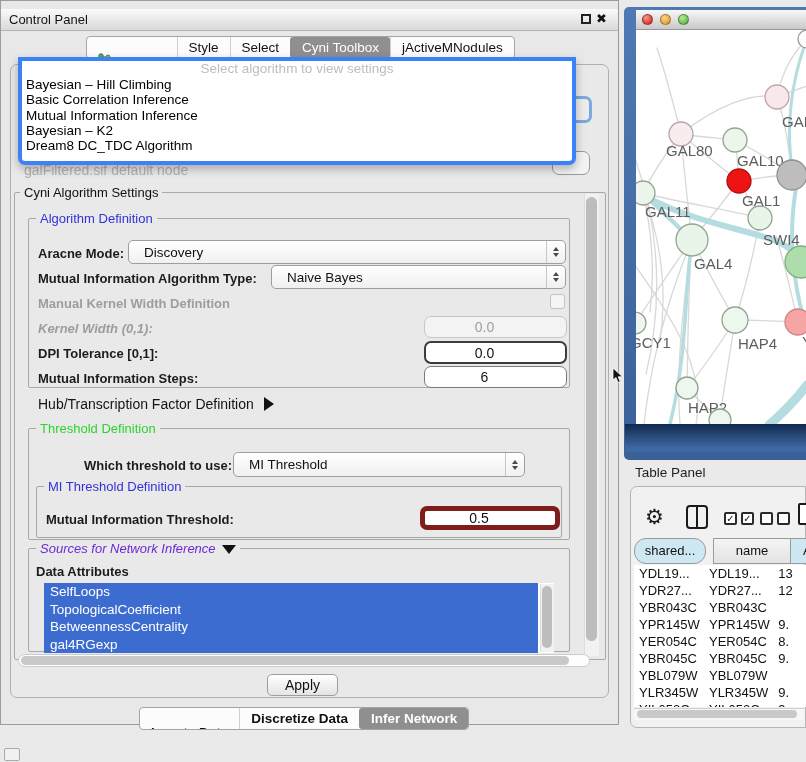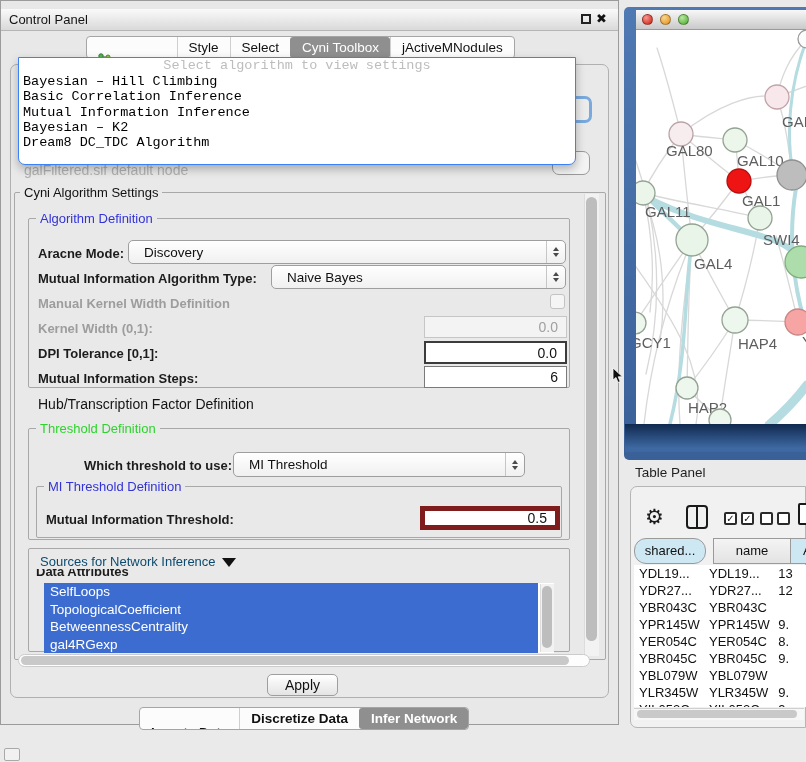--- a/index.html
+++ b/index.html
@@ -29,7 +29,7 @@
   #bg-combo-text { left:24px; top:162px; font-size:14px; color:#b0b0b0; z-index:2; white-space:nowrap; }
 
   
-  #algo-dropdown { left:18px; top:57px; width:558px; height:108px; background:#fff; border:1px solid #3b82f6; border-radius:0 0 7px 7px; box-shadow:0 4px 10px rgba(0,0,0,0.28); z-index:5;font-family:Liberation Mono, monospace; }
+  #algo-dropdown { left:18px; top:57px; width:558px; height:108px; background:#fff; border:4px solid #3b82f6; border-radius:0 0 7px 7px; box-shadow:0 4px 10px rgba(0,0,0,0.28); z-index:5; }
   #algo-dropdown .placeholder { height:16px; text-align:center; color:#bdbdbd; font-size:13.5px; line-height:16px; }
   #algo-dropdown .item { height:15.3px; line-height:15.3px; font-size:13.5px; padding-left:4px; color:#000; }
   #algo-dropdown .item.bold { font-weight:bold; }

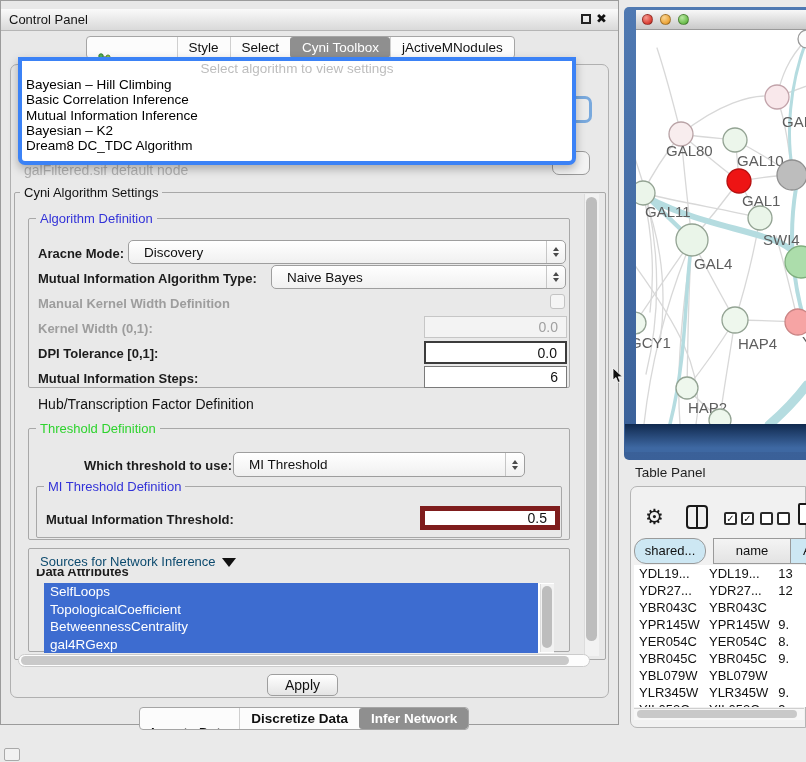--- a/index.html
+++ b/index.html
@@ -190,7 +190,7 @@
 <span class="flabel dis" style="left:38px; top:296px;">Manual Kernel Width Definition</span>
 <span class="abs" id="kernel-check"></span>
 
-<span class="flabel dis" style="left:38px; top:321px;">Kernel Width (0,1):</span>
+<span class="flabel dis" style="left:38px; top:321px;font-style:italic;">Kernel Width (0,1):</span>
 <div class="field dis" style="left:424px; top:316px; width:143px; height:22px;">
     <span>0.0</span>
   </div>

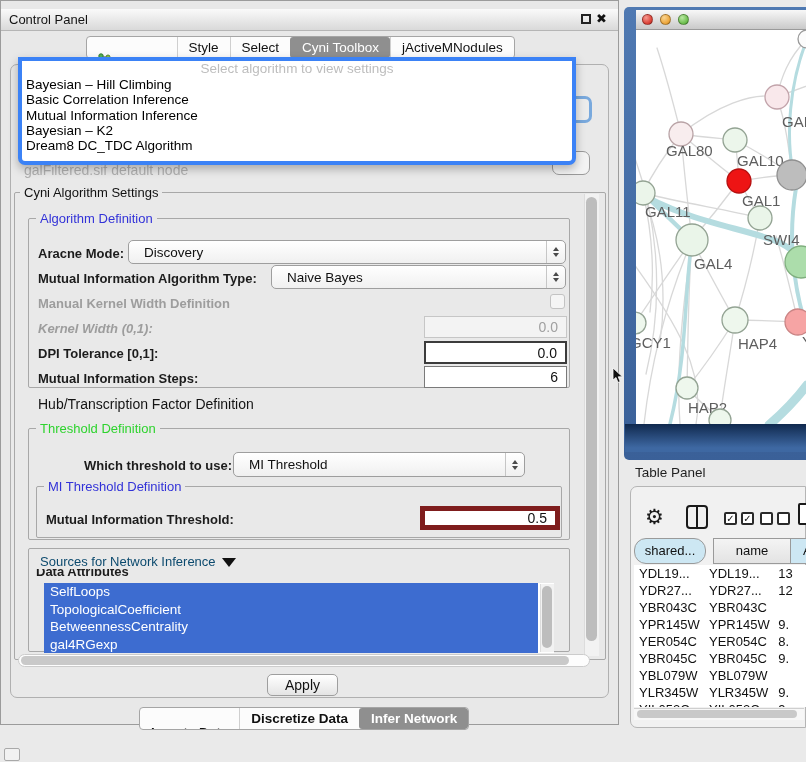--- a/index.html
+++ b/index.html
@@ -48,7 +48,7 @@
   .combo .up { width:0; height:0; border-left:3.5px solid transparent; border-right:3.5px solid transparent; border-bottom:4px solid #4a4a4a; }
   .combo .down { width:0; height:0; border-left:3.5px solid transparent; border-right:3.5px solid transparent; border-top:4px solid #4a4a4a; }
 
-  .field { position:absolute; display:flex; align-items:center; justify-content:flex-end; padding-right:8px; font-size:14px; background:#fff; }
+  .field { position:absolute; display:flex; align-items:center; justify-content:center; padding-right:22px; font-size:14px; background:#fff;border-radius:7px; }
   .field.dis { background:#f3f3f3; border:1px solid #c6c6c6; color:#a0a0a0; }
   .field.dark { border:2px solid #3c3c3c; }
   .field.norm { border:1px solid #7a7a7a; }

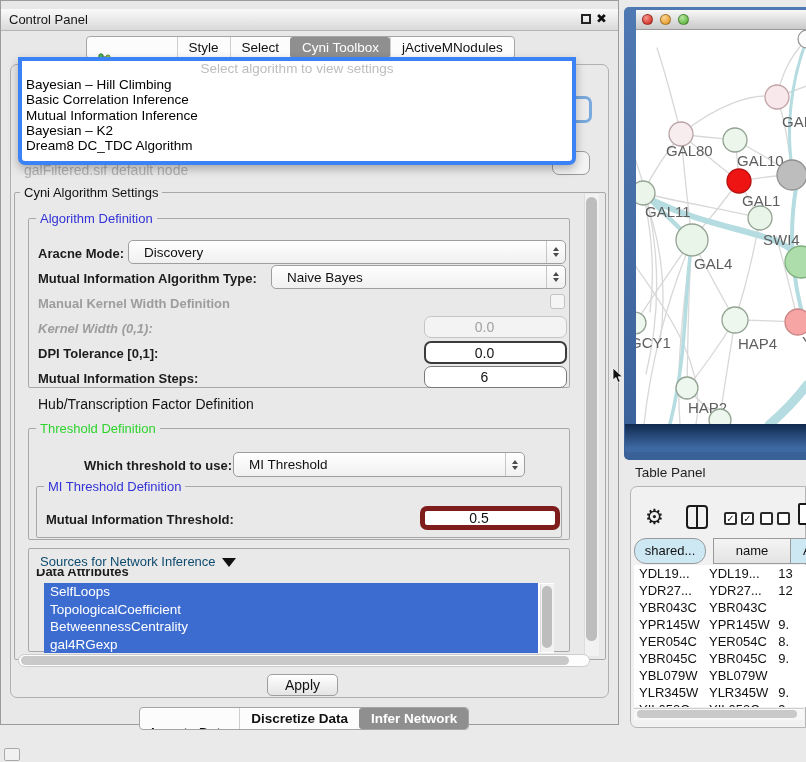--- a/index.html
+++ b/index.html
@@ -56,7 +56,7 @@
 
   #kernel-check { left:550px; top:294px; width:15px; height:15px; border:1px solid #c3c3c3; border-radius:3px; background:#f5f5f5; }
 
-  #hub-row { left:38px; top:396px; display:flex; align-items:center; gap:10px; font-size:14px; color:#141414;flex-direction:column; }
+  #hub-row { left:38px; top:396px; display:flex; align-items:center; gap:10px; font-size:14px; color:#141414; }
   .tri-right { width:0; height:0; border-top:7px solid transparent; border-bottom:7px solid transparent; border-left:10px solid #111; }
   .tri-down { width:0; height:0; border-left:7px solid transparent; border-right:7px solid transparent; border-top:9px solid #111; display:inline-block; margin-left:6px; vertical-align:middle; }
 

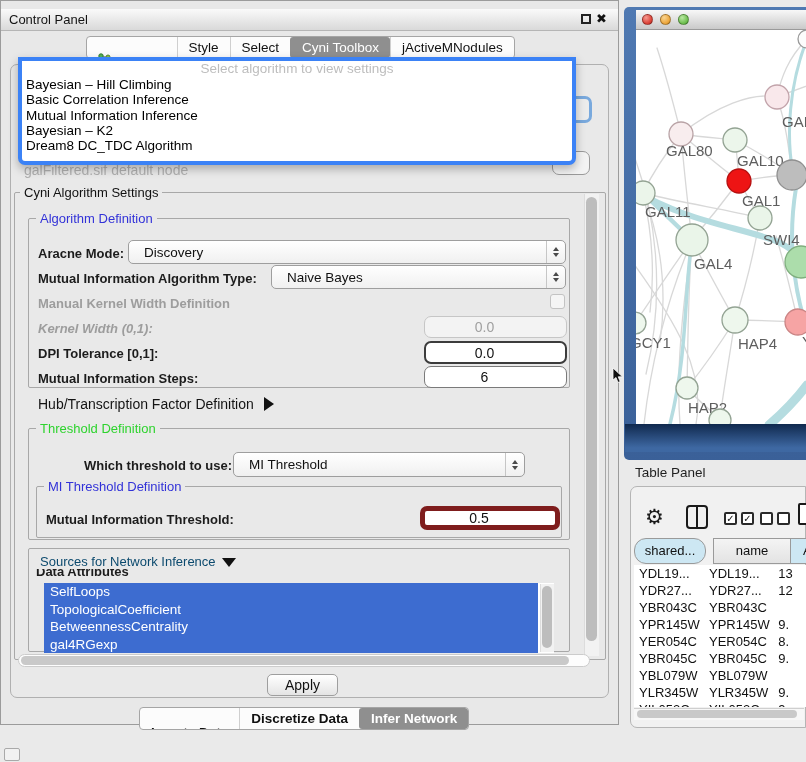--- a/index.html
+++ b/index.html
@@ -230,7 +230,7 @@
   </div>
 
 <div class="fieldset" style="left:28px; top:548px; width:542px; height:104px;"></div>
-<span class="legend" style="left:36px; top:554px; color:#0c4a6e;"><span>Sources for Network Inference</span><span class="tri-down"></span></span>
+<span class="legend" style="left:36px; top:541px; color:#6d28d9;font-style:italic;"><span>Sources for Network Inference</span><span class="tri-down"></span></span>
 <span class="flabel" style="left:36px; top:564px;">Data Attributes</span>
 
 <div class="abs" id="attr-list">

